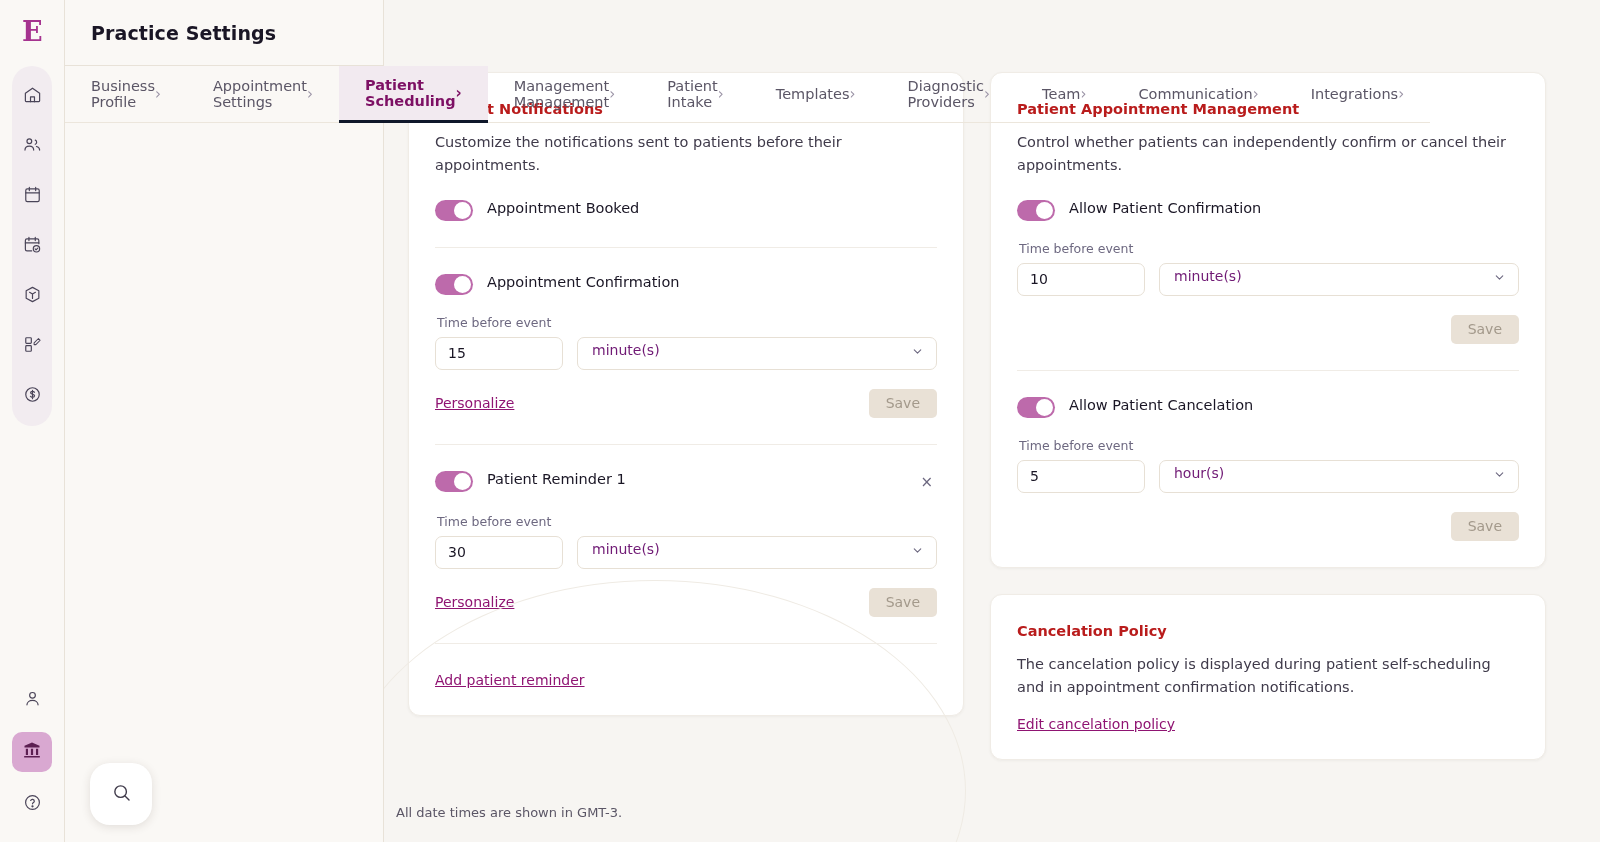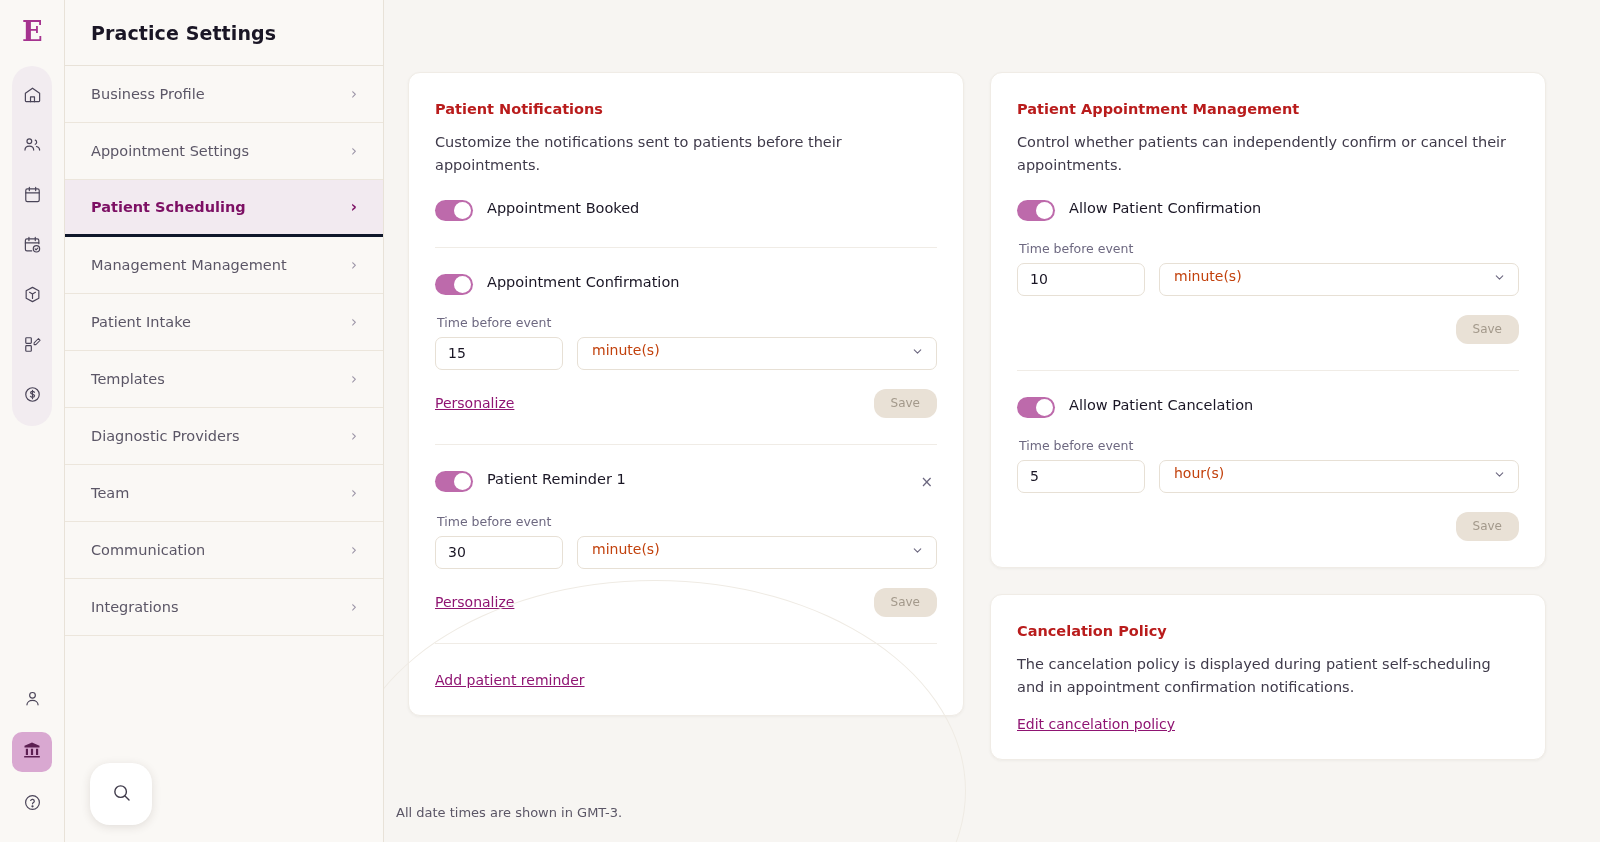--- a/index.html
+++ b/index.html
@@ -66,7 +66,7 @@
     font-size: 19px; font-weight: 600; color: #1a1625;
     letter-spacing: .1px;
   }
-  .nav-list { display: flex; flex-direction: column; }
+  .nav-list { display: flex; flex-direction: row; }
   .nav-item {
     height: 57px;
     display: flex; align-items: center; justify-content: space-between;

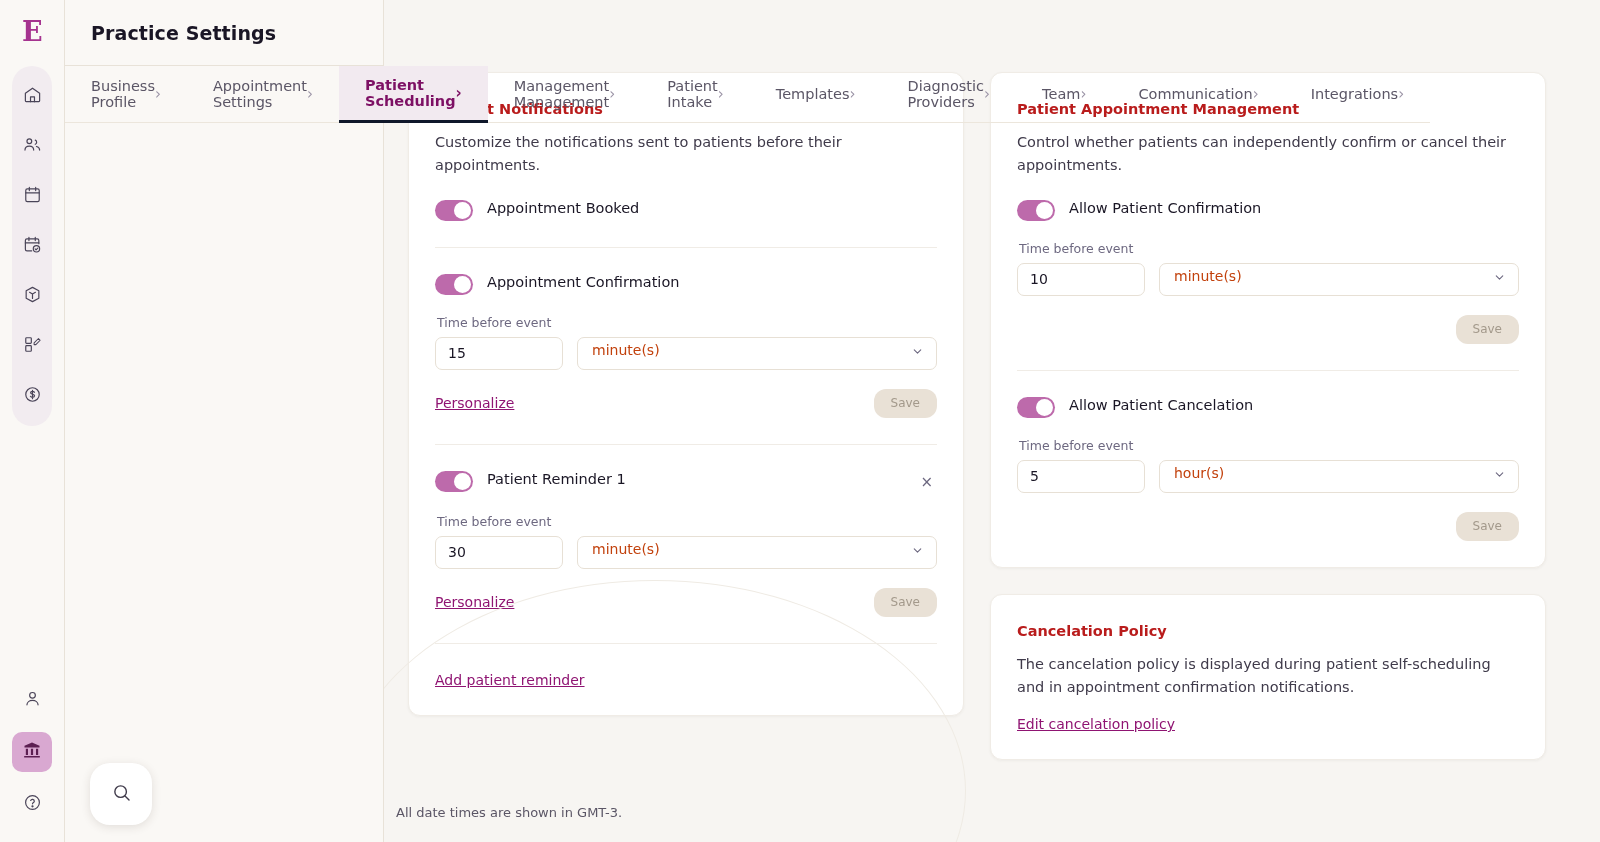--- a/index.html
+++ b/index.html
@@ -161,7 +161,7 @@
     background: #fff;
     display: flex; align-items: center;
     padding: 0 30px 7px 14px;
-    font-size: 14px; color: #c2410c;
+    font-size: 14px; color: #701a75;
     cursor: pointer;
   }
   .select-wrap .caret {

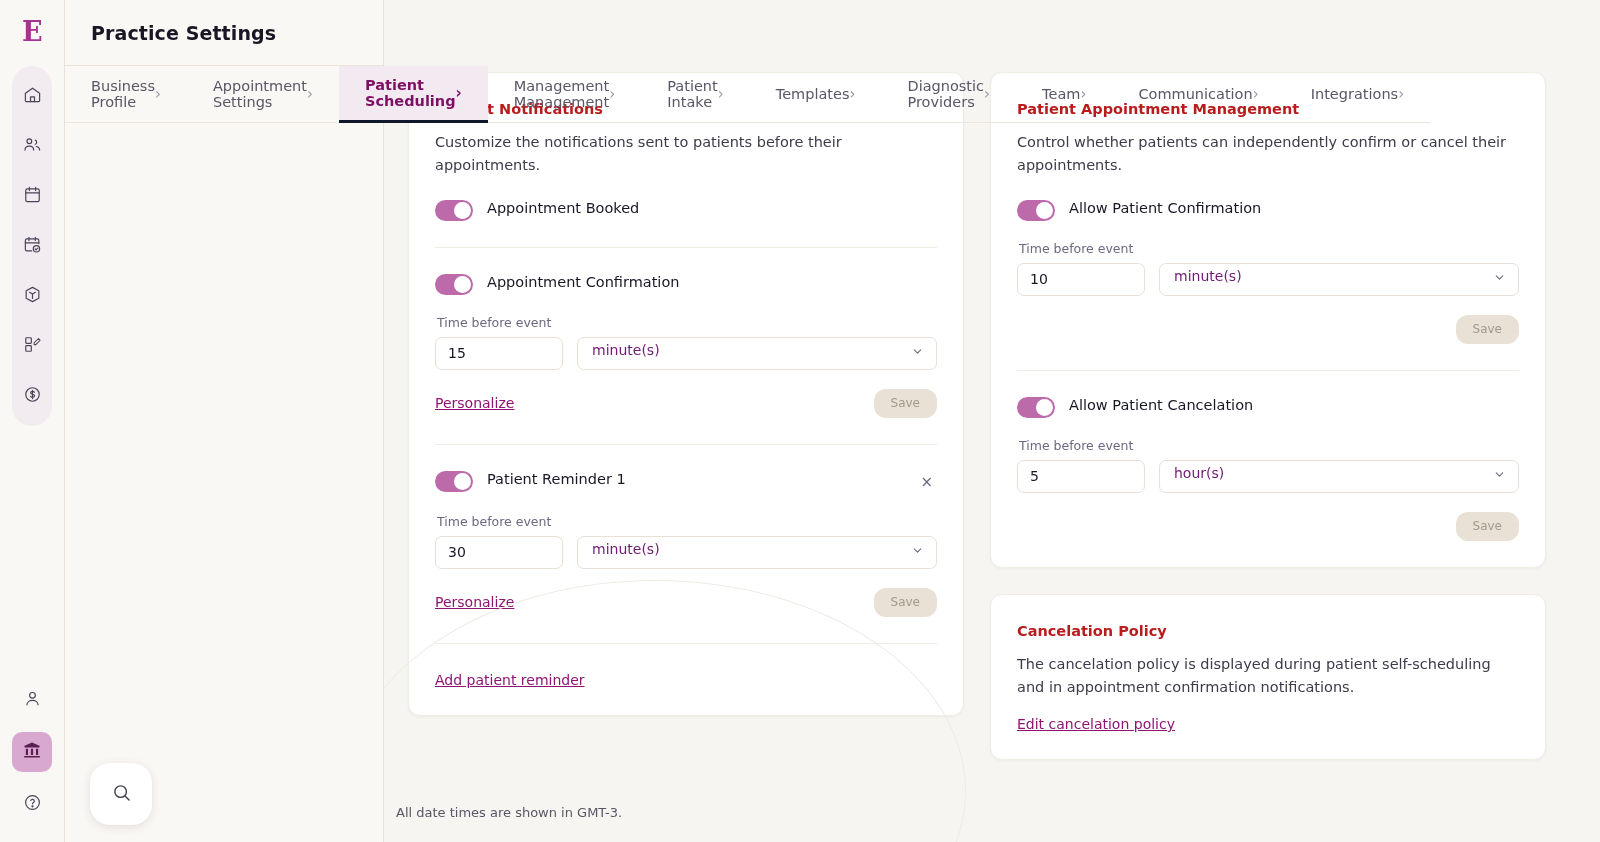--- a/index.html
+++ b/index.html
@@ -180,9 +180,9 @@
   }
   .btn-save {
     background: #e9e1d6; color: #a3998b;
-    border: none; border-radius: 12px;
+    border: none; border-radius: 5px;
     height: 29px; padding: 0 17px;
-    font-size: 12px; font-family: "DejaVu Sans", sans-serif;
+    font-size: 14px; font-family: "DejaVu Sans", sans-serif;
     cursor: default;
   }
   .divider {

